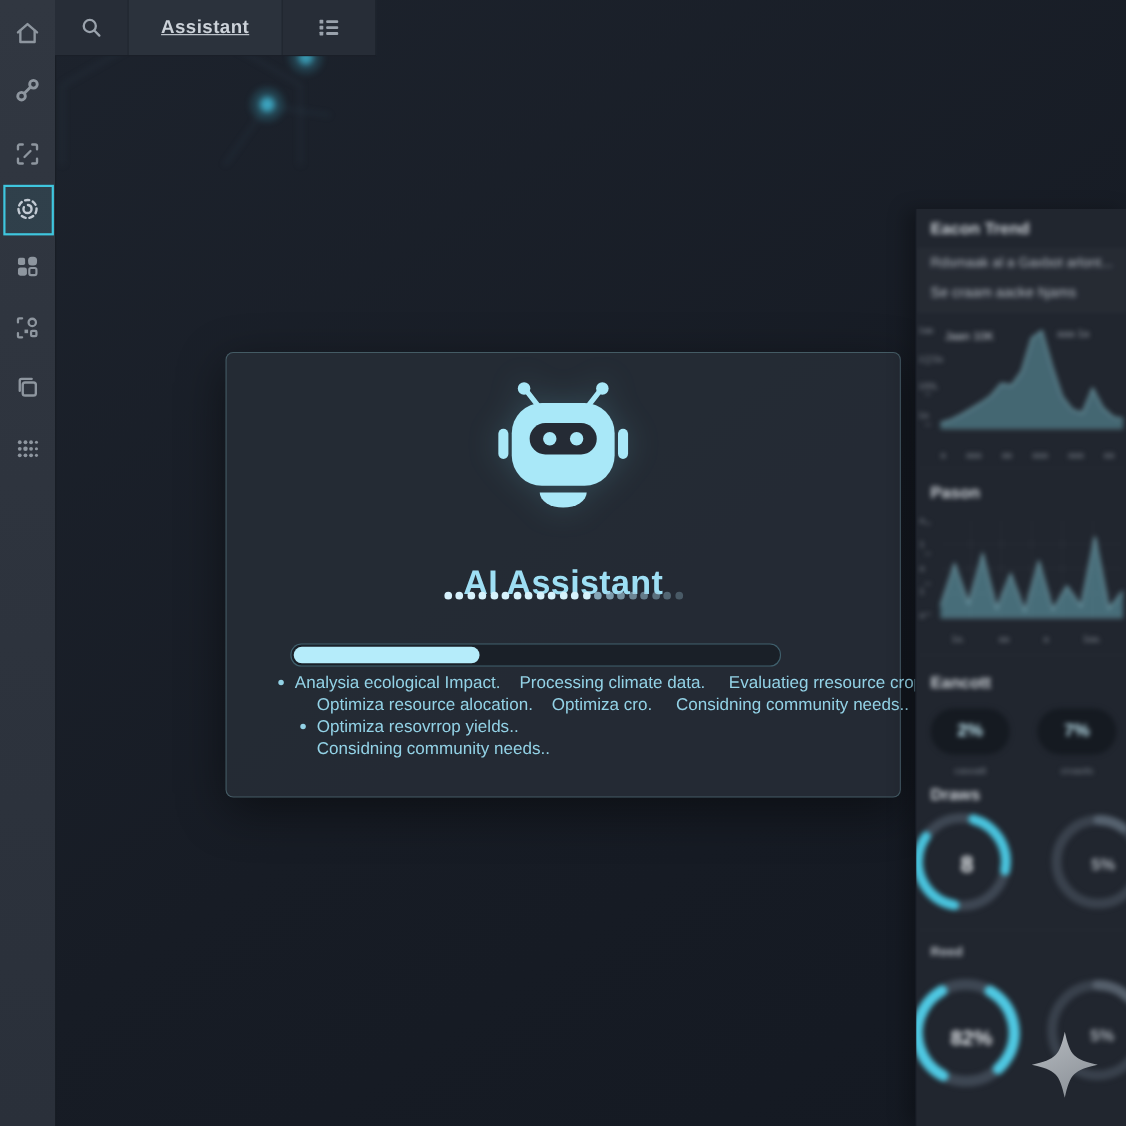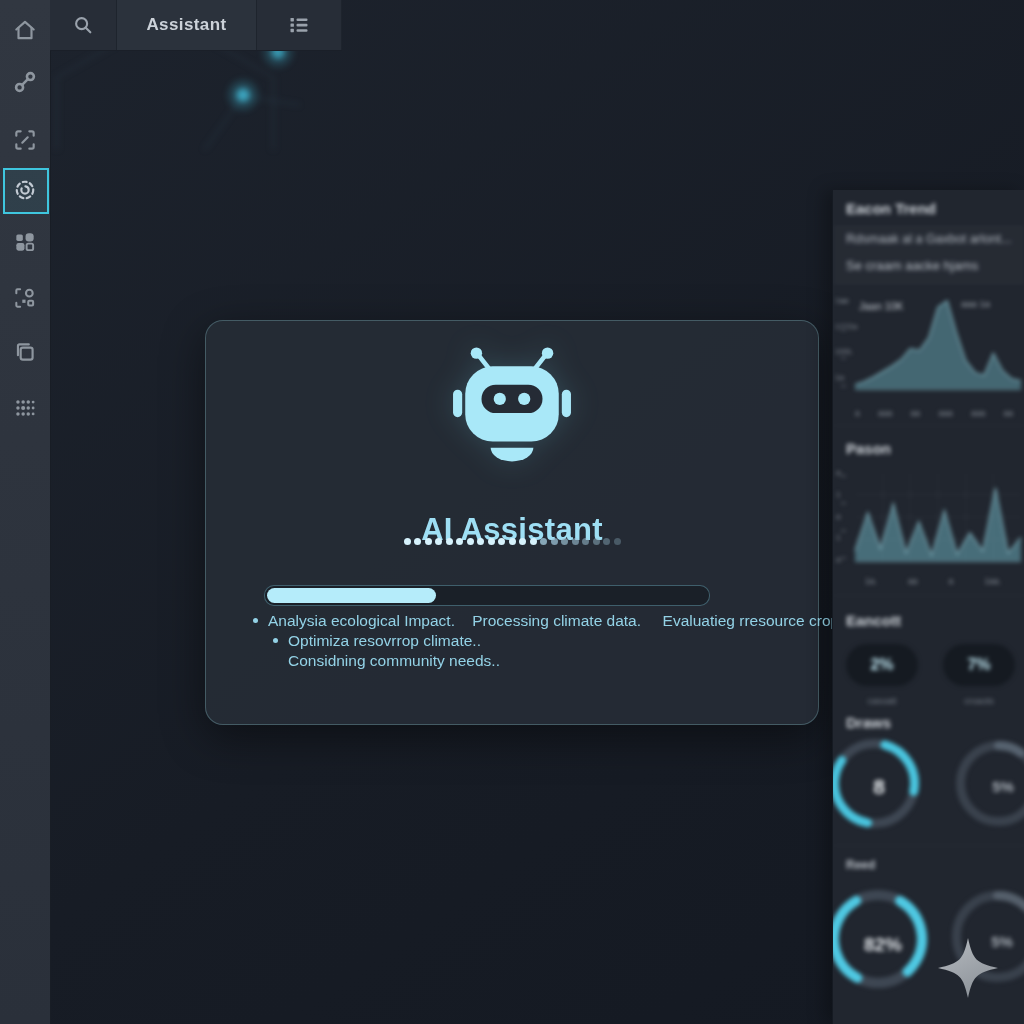--- a/index.html
+++ b/index.html
@@ -20,7 +20,7 @@
   
   .topbar{position:absolute;left:50px;top:0;width:292px;height:50px;display:flex;z-index:5;
     background:#272d37;border-bottom:1px solid #1a1f28;}
-  .tb-seg{display:flex;align-items:center;justify-content:center;border-right:1px solid #1e242d;color:#9aa2ac;}
+  .tb-seg{display:flex;align-items:center;justify-content:center;border-right:1px solid #1e242d;color:#9aa2ac;text-decoration:underline;}
   .tb-search{width:66px;}
   .tb-title{flex:1;background:#2b323c;color:#ccd2d9;font-weight:bold;font-size:17px;letter-spacing:.4px;}
   .tb-list{width:84px;}

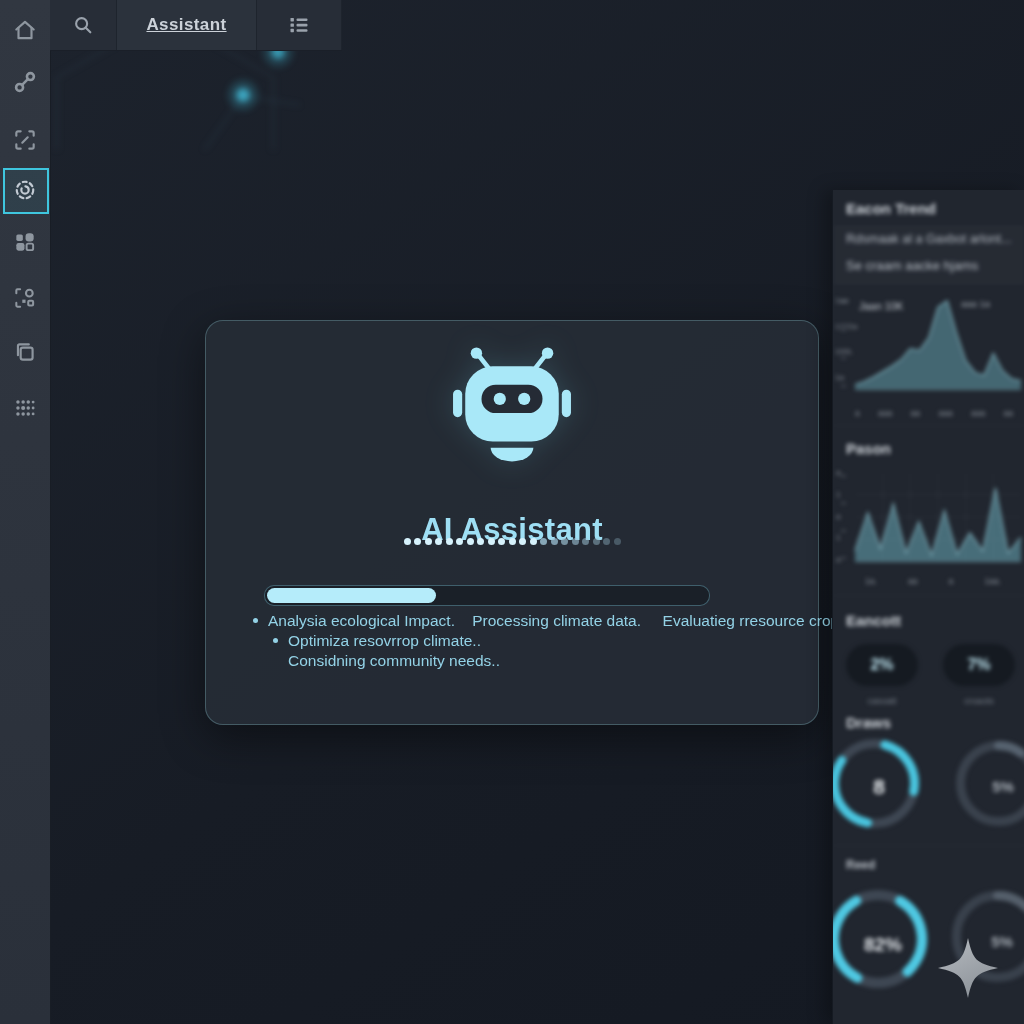--- a/index.html
+++ b/index.html
@@ -28,7 +28,7 @@
   
   .card{position:absolute;left:205px;top:320px;width:612px;height:403px;z-index:3;
     background:rgba(37,43,53,.97);border:1px solid rgba(120,170,182,.38);
-    border-radius:18px;box-shadow:0 12px 44px rgba(0,0,0,.45);}
+    border-radius:7px;box-shadow:0 12px 44px rgba(0,0,0,.45);}
   .robot{position:absolute;left:50%;top:24px;transform:translateX(-50%);
     filter:drop-shadow(0 0 14px rgba(120,220,245,.18));}
   .card-title{position:absolute;top:170px;left:0;width:100%;text-align:center;

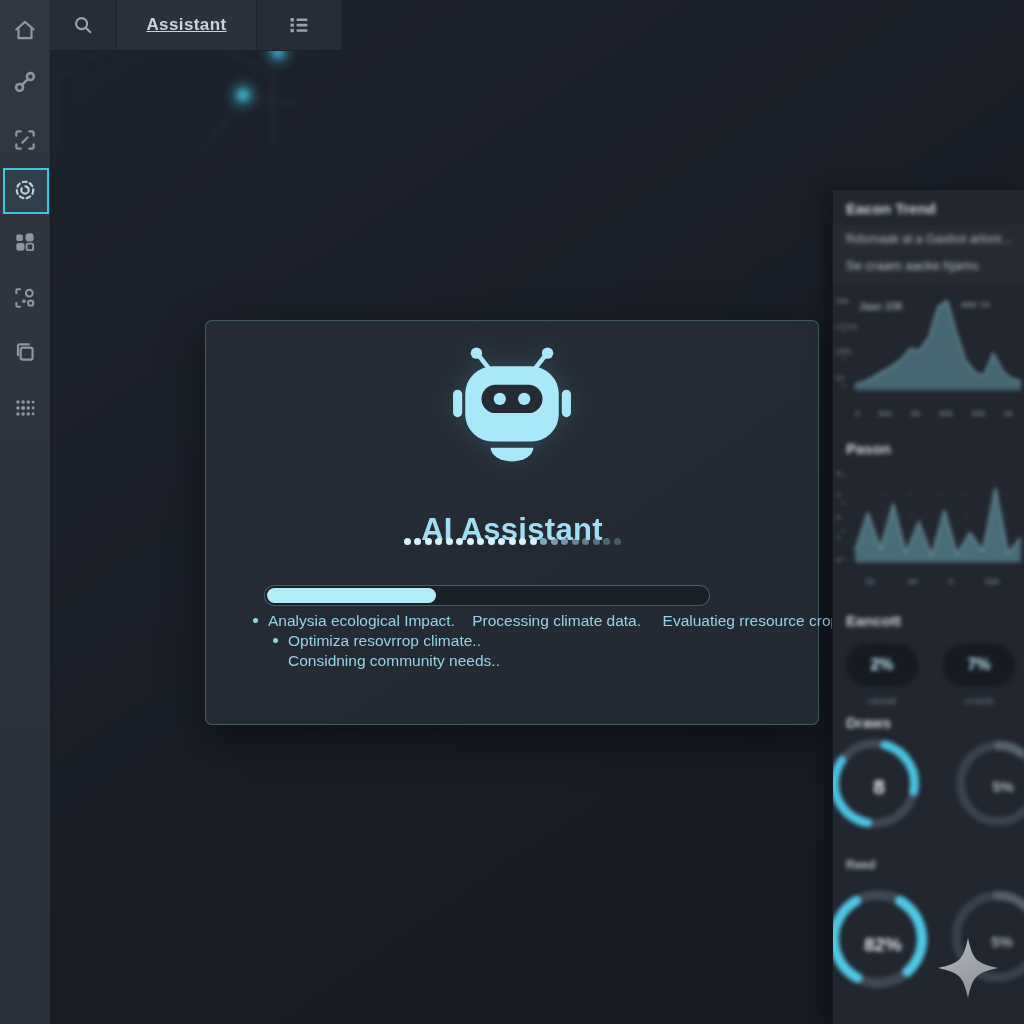--- a/index.html
+++ b/index.html
@@ -277,6 +277,7 @@
     </div>
     <div class="thoughts" id="thoughts">
         <div class="t-line"><span class="t-bullet" style="left: 7px;"></span><span class="t-text" style="padding-left: 22px;">Analysia ecological Impact.    Processing climate data.     Evaluatieg rresource crop yields.</span></div>
+        <div class="t-line"><span class="t-text" style="padding-left: 42px;">Optimiza resource alocation.    Optimiza cro.     Considning community needs..</span></div>
         <div class="t-line"><span class="t-bullet" style="left: 27px;"></span><span class="t-text" style="padding-left: 42px;">Optimiza resovrrop climate..</span></div>
         <div class="t-line"><span class="t-text" style="padding-left: 42px;">Considning community needs..</span></div>
       </div>

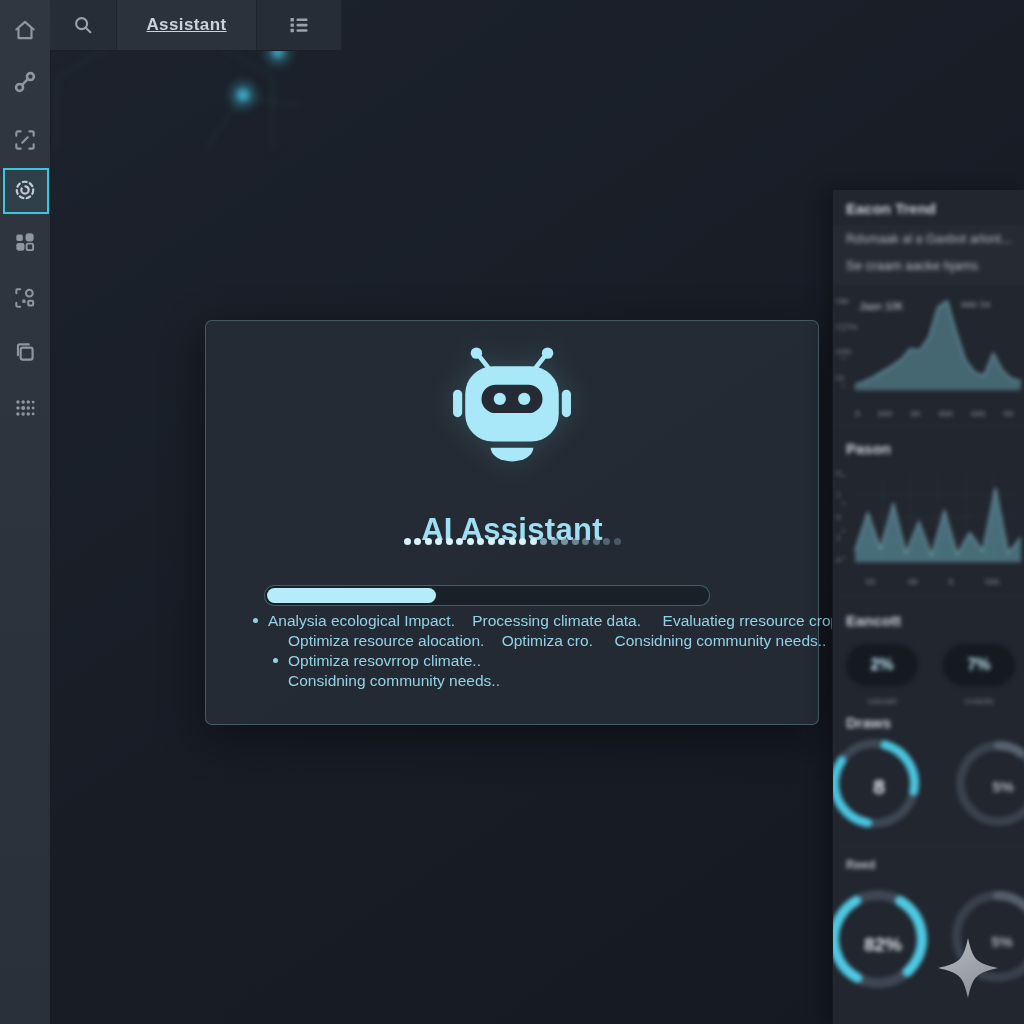--- a/index.html
+++ b/index.html
@@ -278,7 +278,7 @@
     <div class="thoughts" id="thoughts">
         <div class="t-line"><span class="t-bullet" style="left: 7px;"></span><span class="t-text" style="padding-left: 22px;">Analysia ecological Impact.    Processing climate data.     Evaluatieg rresource crop yields.</span></div>
         <div class="t-line"><span class="t-text" style="padding-left: 42px;">Optimiza resource alocation.    Optimiza cro.     Considning community needs..</span></div>
-        <div class="t-line"><span class="t-bullet" style="left: 27px;"></span><span class="t-text" style="padding-left: 42px;">Optimiza resovrrop climate..</span></div>
+        <div class="t-line"><span class="t-bullet" style="left: 27px;"></span><span class="t-text" style="padding-left: 42px;">Optimiza resovrrop yields..</span></div>
         <div class="t-line"><span class="t-text" style="padding-left: 42px;">Considning community needs..</span></div>
       </div>
   </section>

